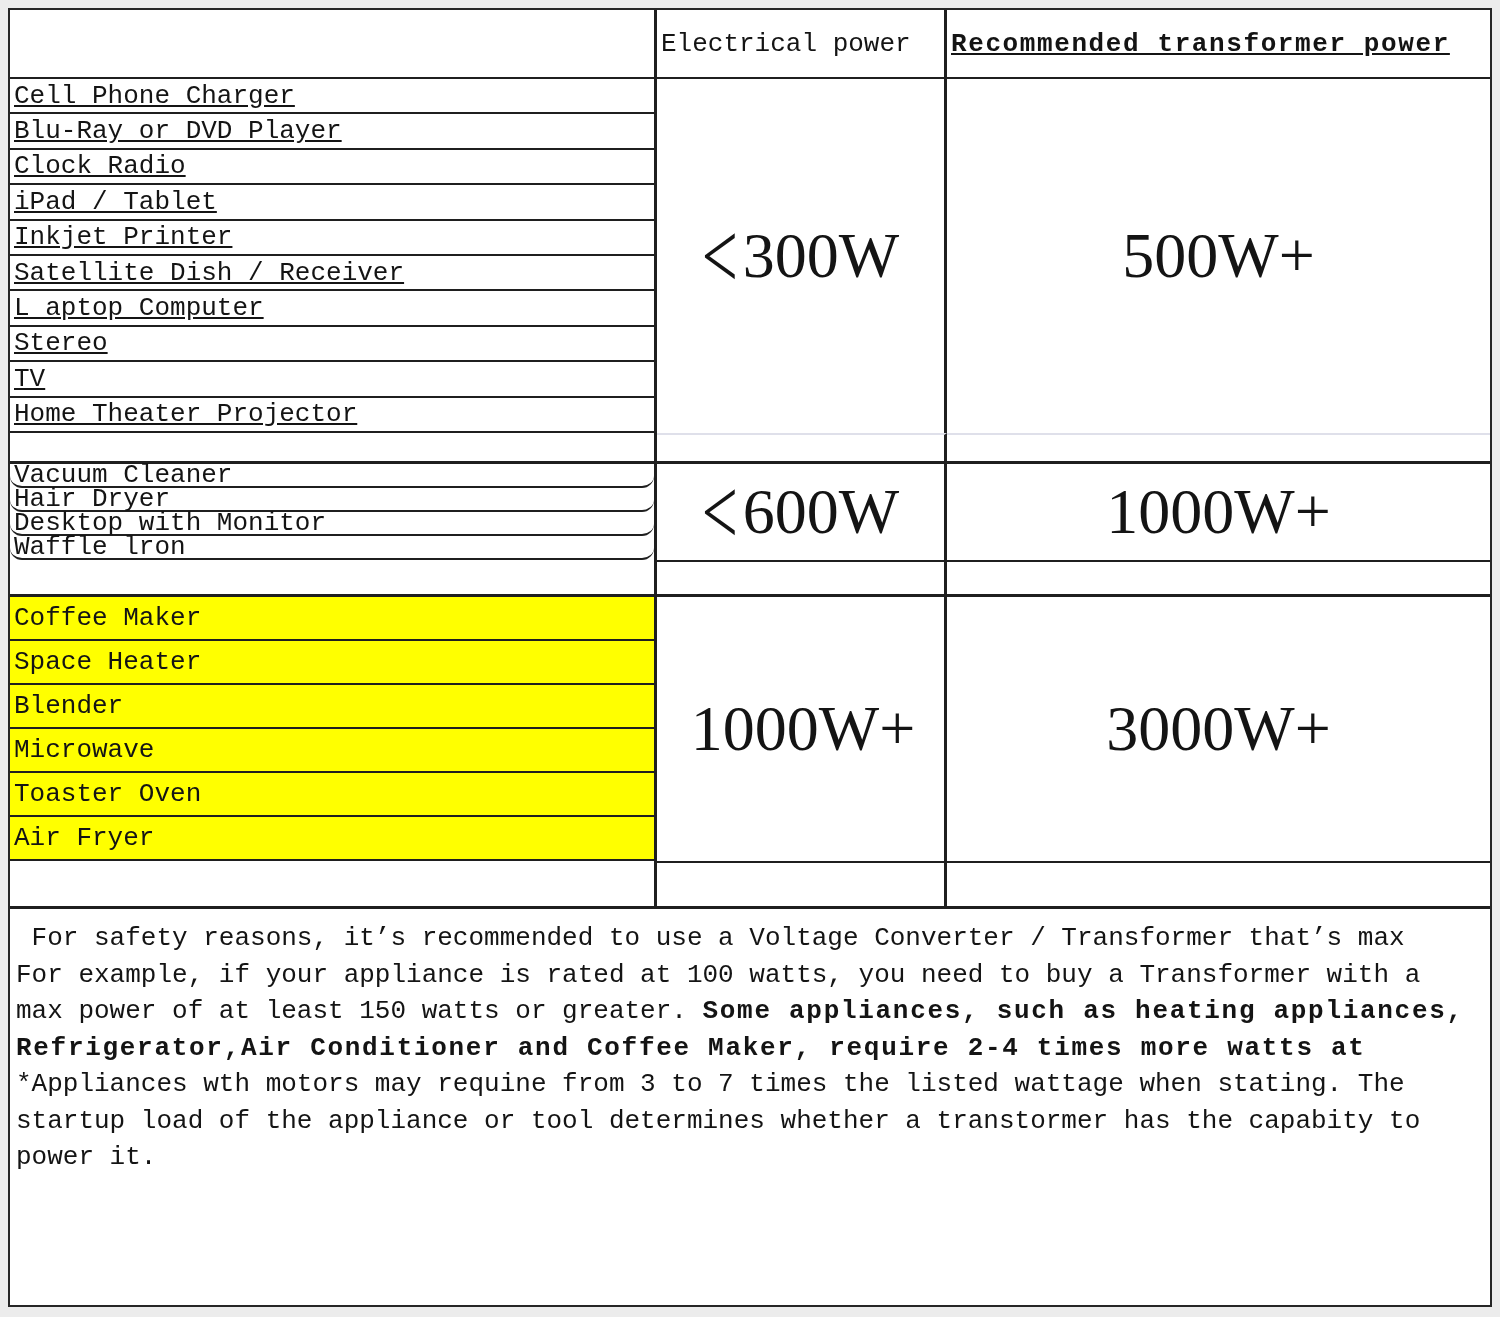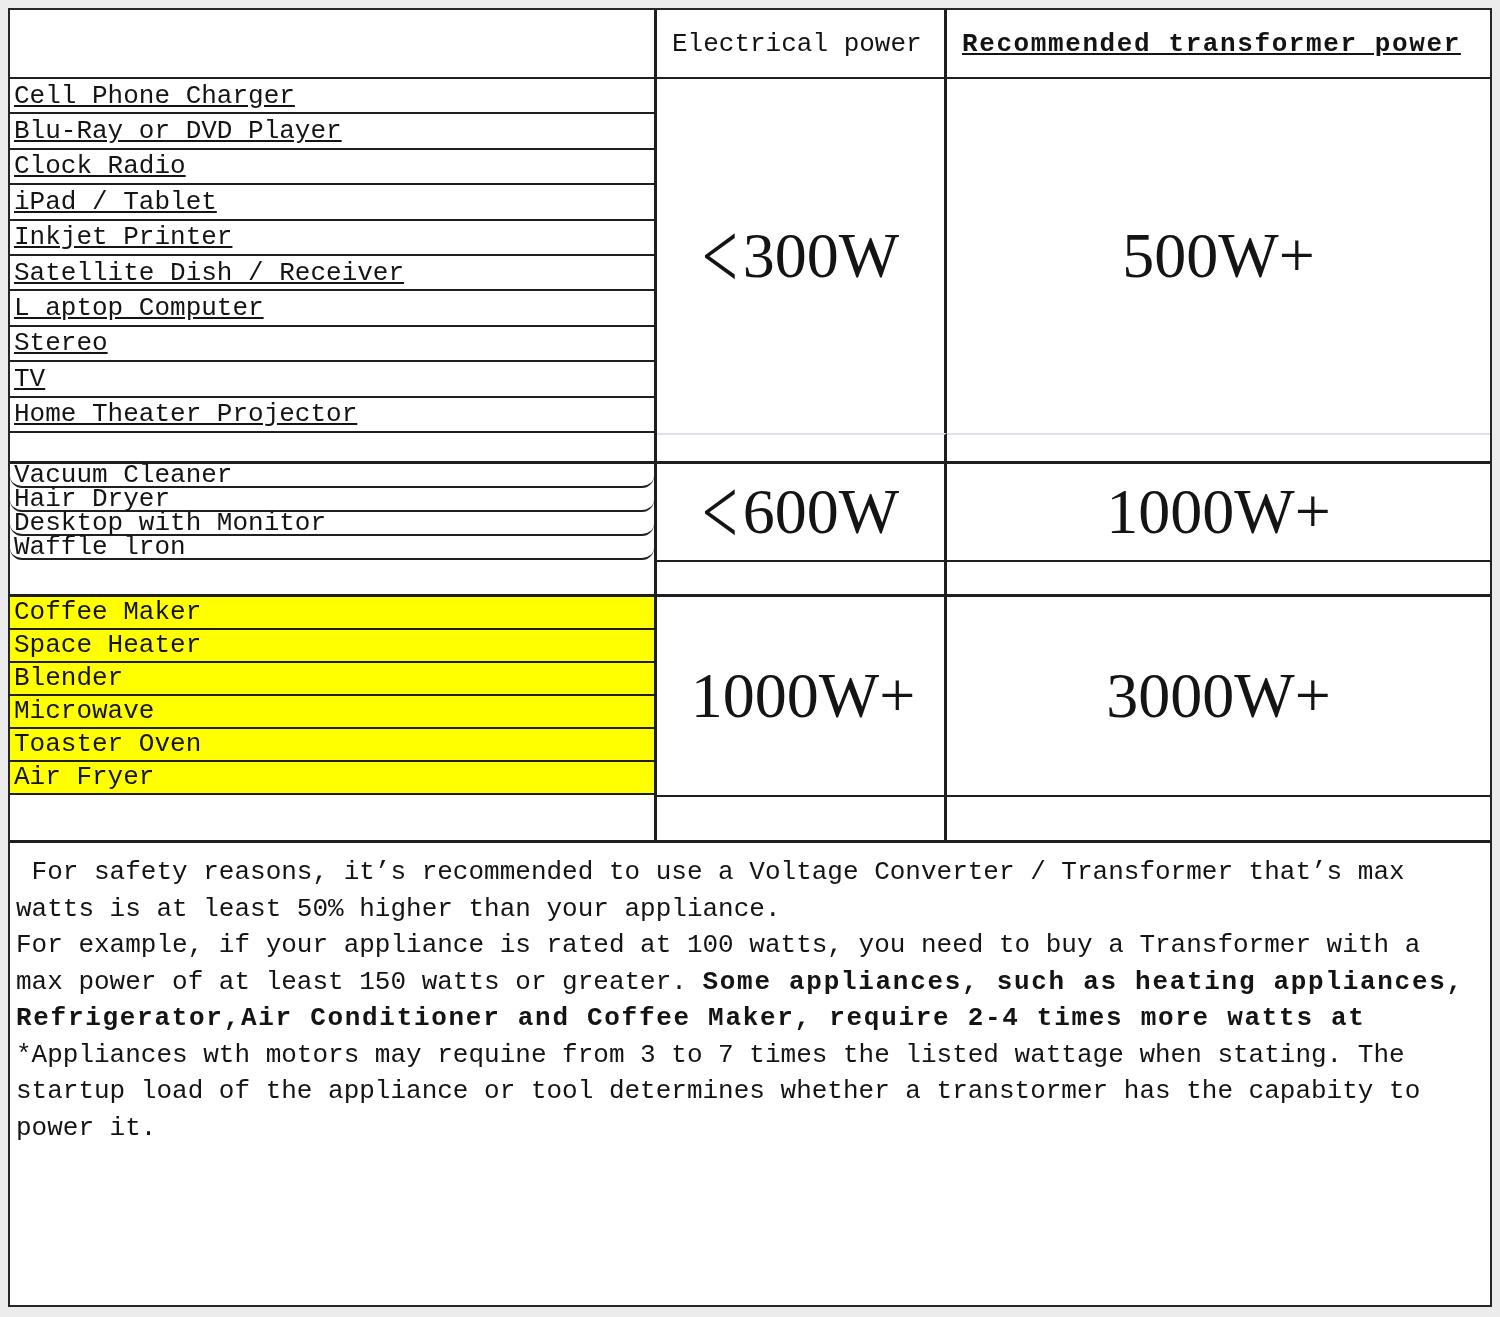--- a/index.html
+++ b/index.html
@@ -26,7 +26,7 @@
   .c3{flex:1;}
   
   .header{height:67px;border-bottom:2px solid #1f1f1f;}
-  .hdr{display:flex;align-items:center;padding:0 15px;font-size:26px;white-space:pre;}
+  .hdr{display:flex;align-items:center;padding:0 4px;font-size:26px;white-space:pre;}
   .bold{font-weight:bold;letter-spacing:1.6px;text-decoration:underline;}
   
   .items{display:flex;flex-direction:column;}

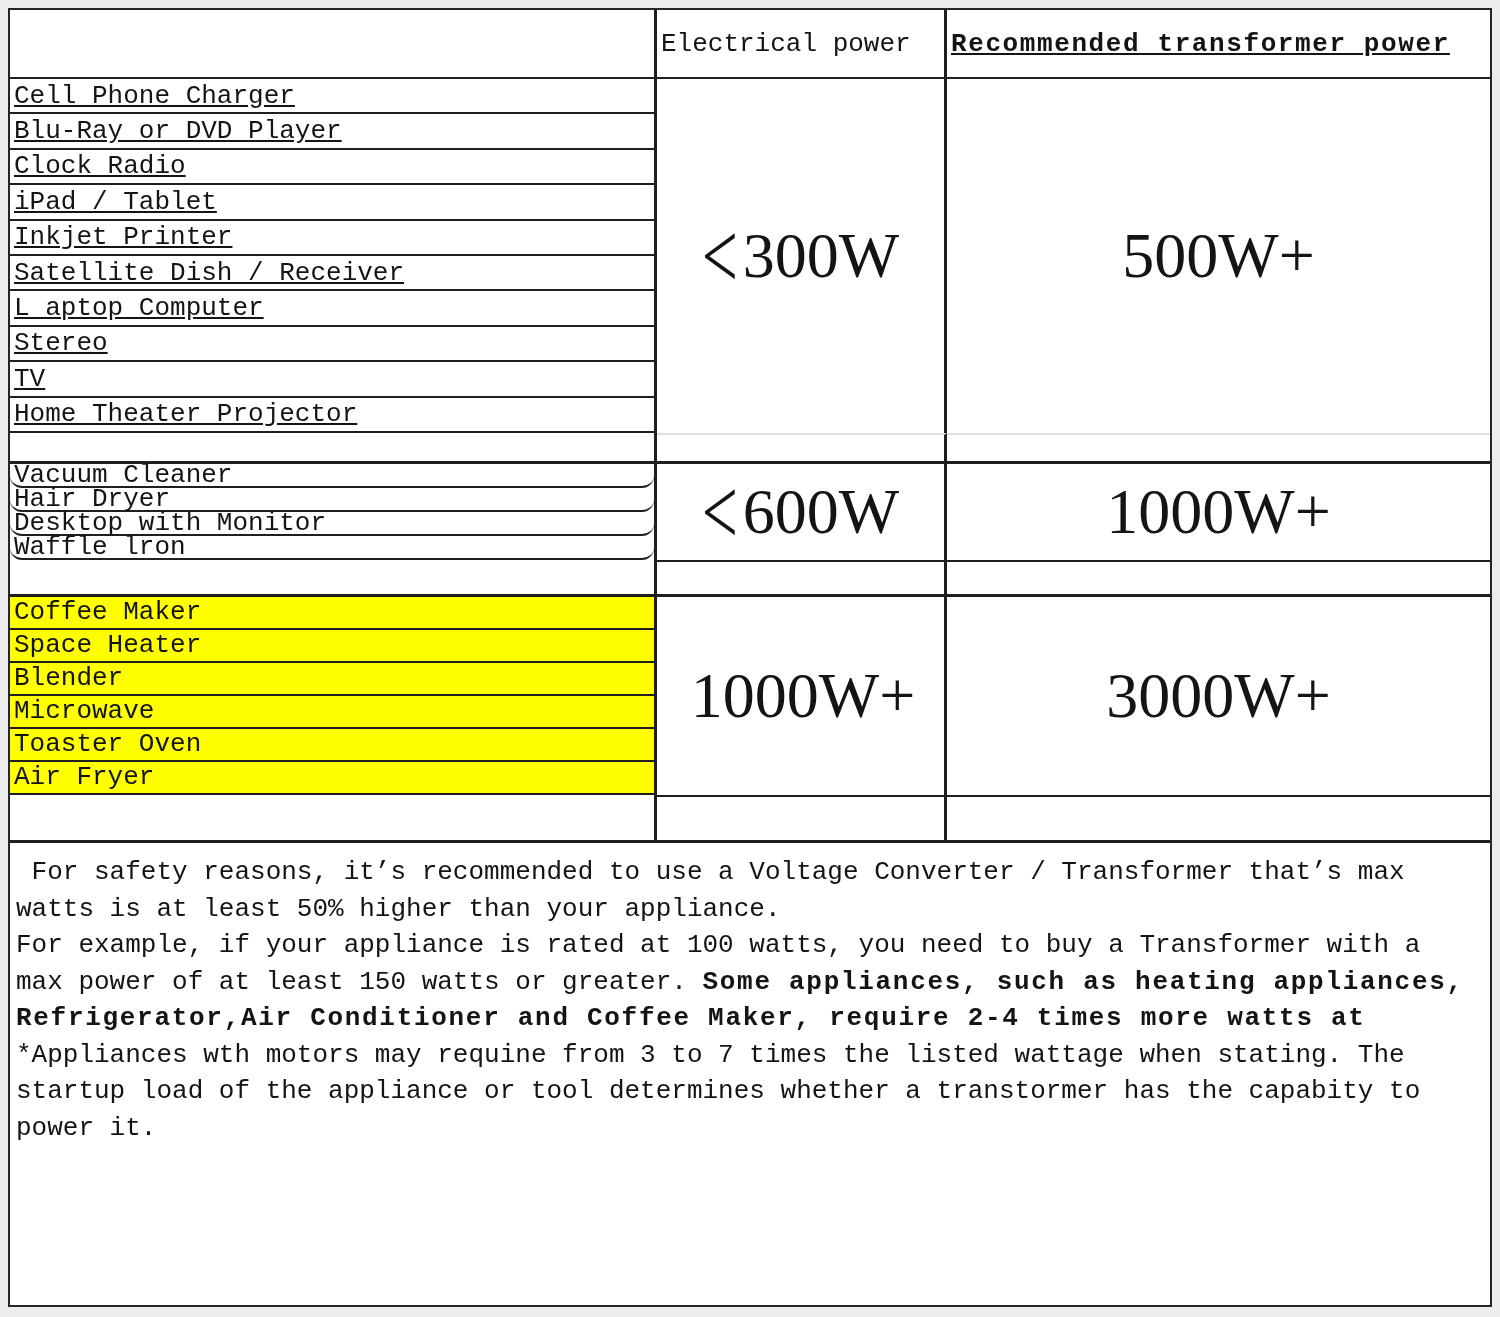--- a/index.html
+++ b/index.html
@@ -38,7 +38,7 @@
   }
   .g1 .item{height:35.4px;text-decoration:underline;}
   .g2 .item{height:24px;border-radius:19px;}
-  .g3 .item{height:33px;text-align:center;}
+  .g3 .item{height:44px;text-align:center;}
   .hl{background:#ffff00;}
   
   .val{

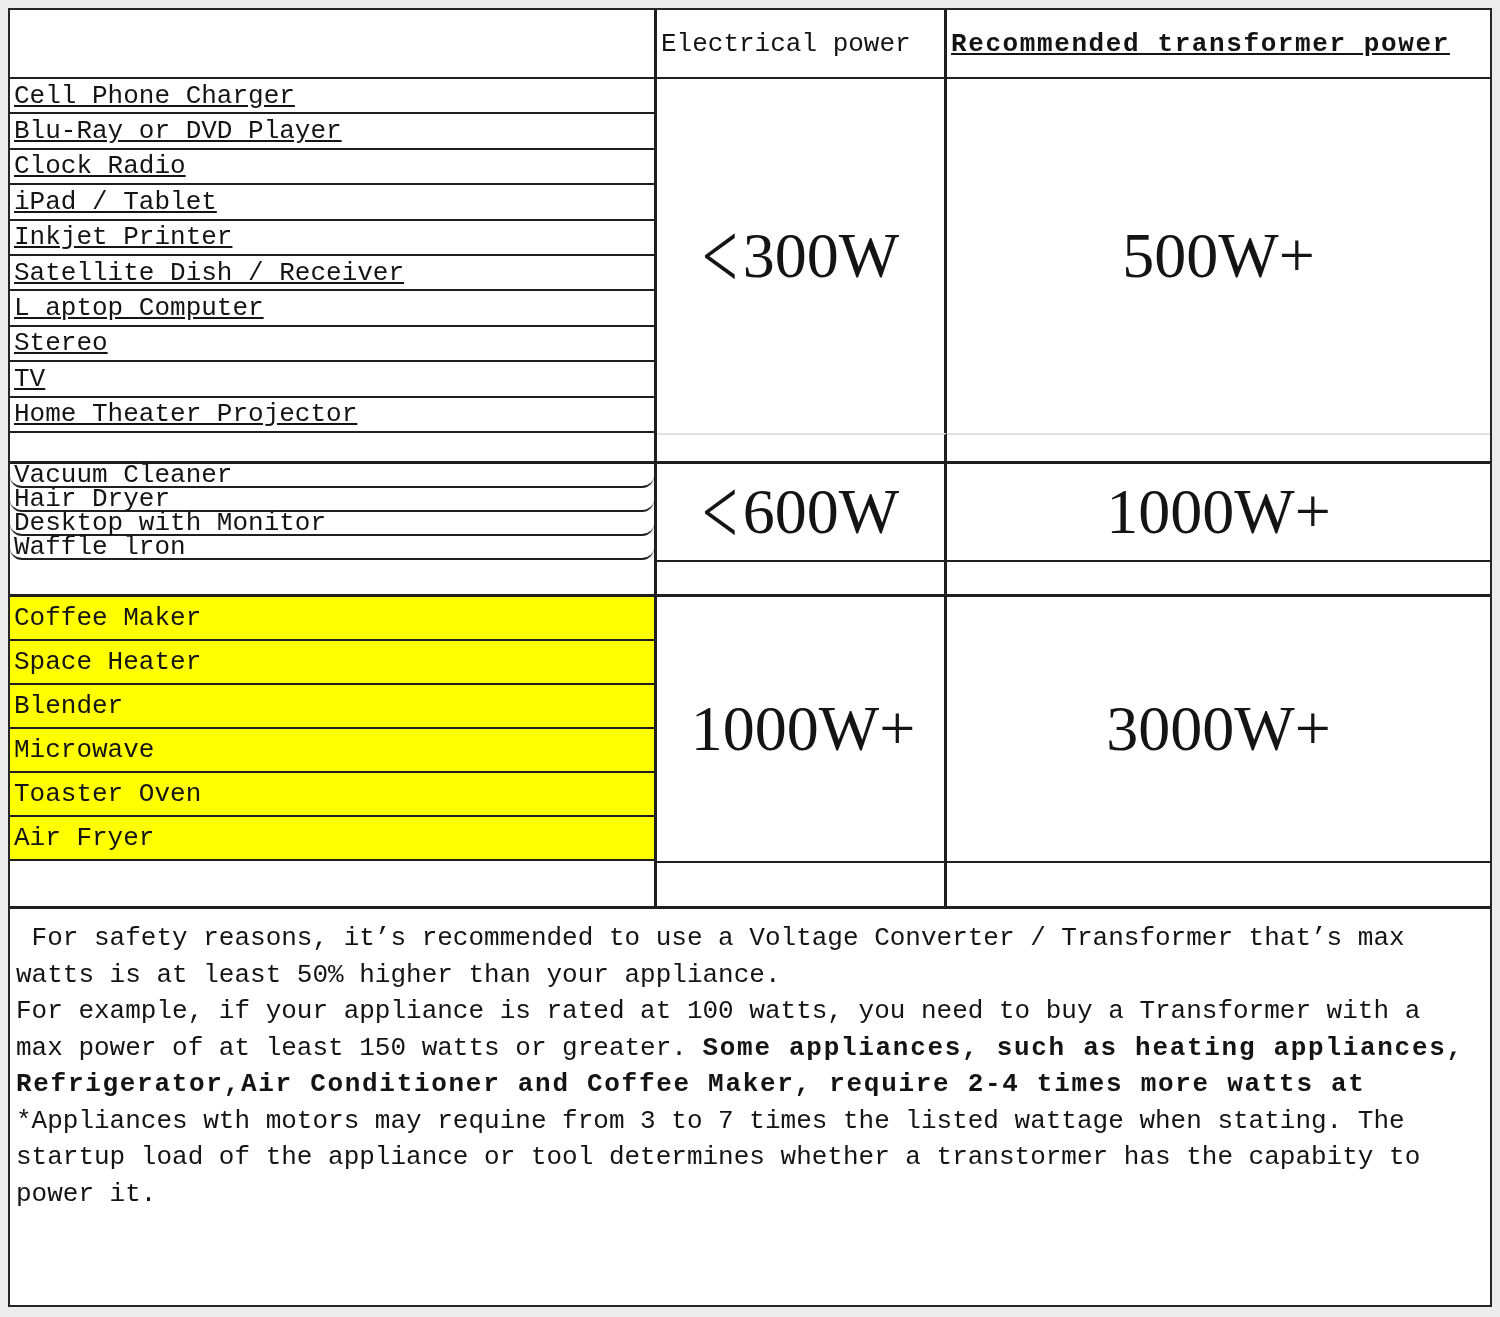--- a/index.html
+++ b/index.html
@@ -141,7 +141,6 @@
 
   <div class="footer">
     <div class="fline"><span class="seg"> For safety reasons, it’s recommended to use a Voltage Converter / Transformer that’s max</span></div>
-    <div class="fline"><span class="seg">watts is at least 50% higher than your appliance.</span></div>
     <div class="fline"><span class="seg">For example, if your appliance is rated at 100 watts, you need to buy a Transformer with a</span></div>
     <div class="fline"><span class="seg">max power of at least 150 watts or greater. </span><span class="seg b">Some appliances, such as heating appliances,</span></div>
     <div class="fline"><span class="seg b">Refrigerator,Air Conditioner and Coffee Maker, require 2-4 times more watts at</span></div>

